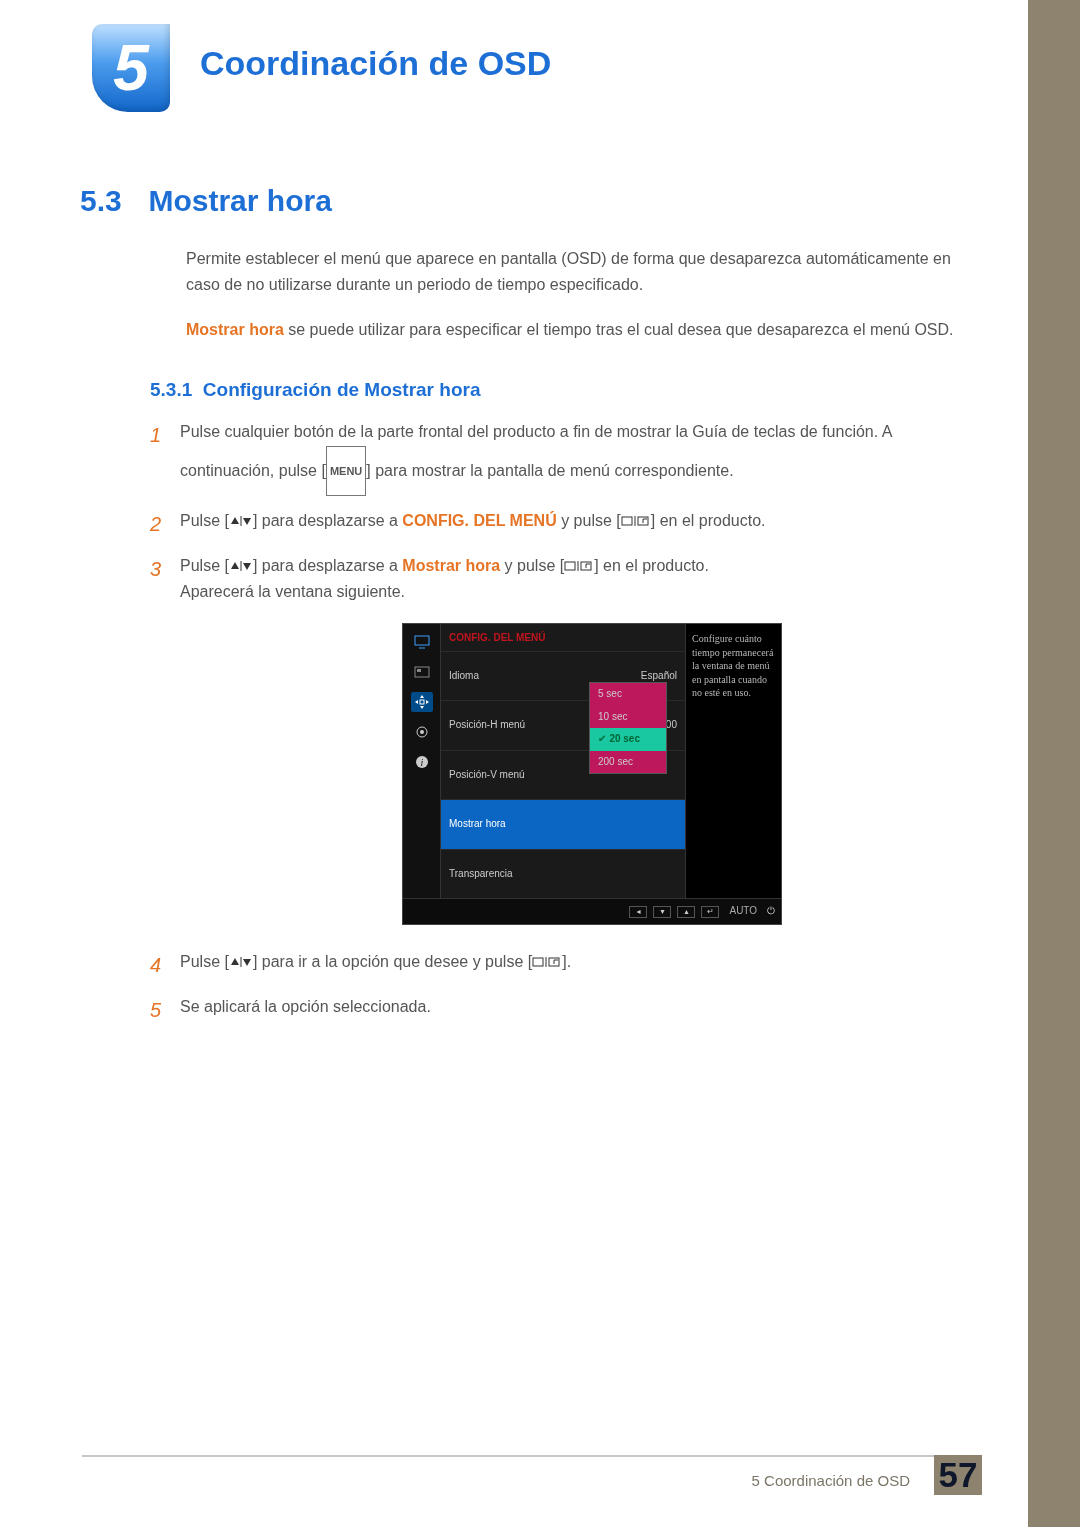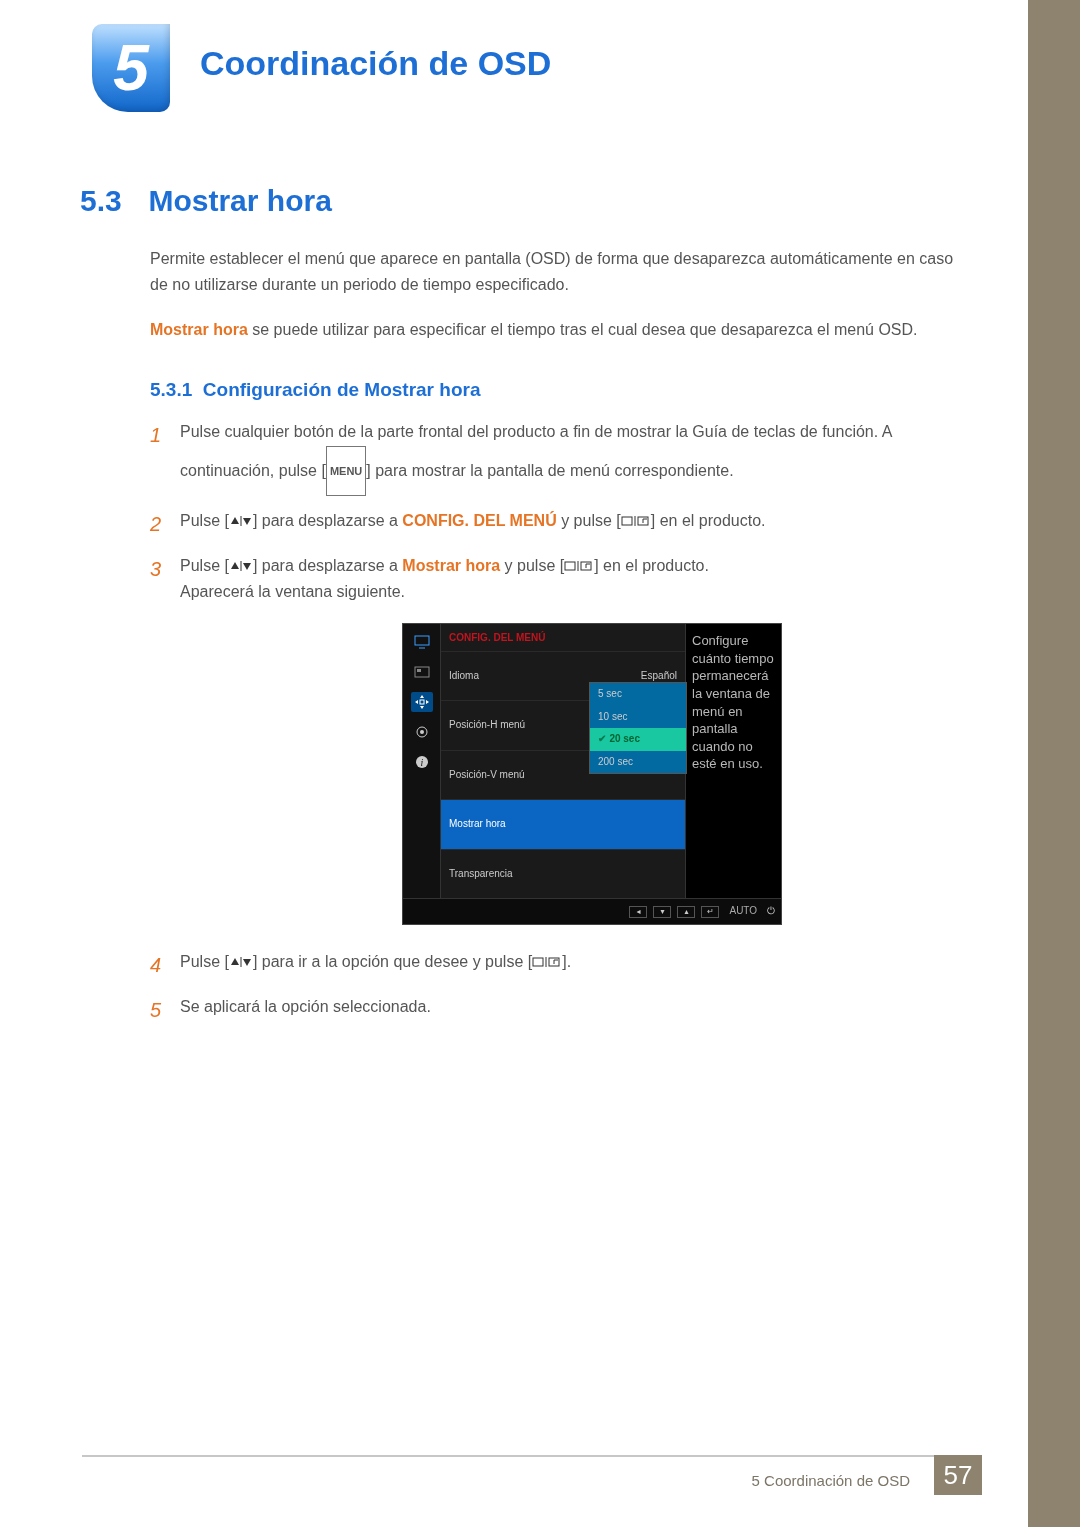--- a/index.html
+++ b/index.html
@@ -57,7 +57,7 @@
   }
 
   .para {
-    margin-left: 70px;
+    margin-left: 106px;
     margin-top: 28px;
     font-size: 16px;
     line-height: 1.65;

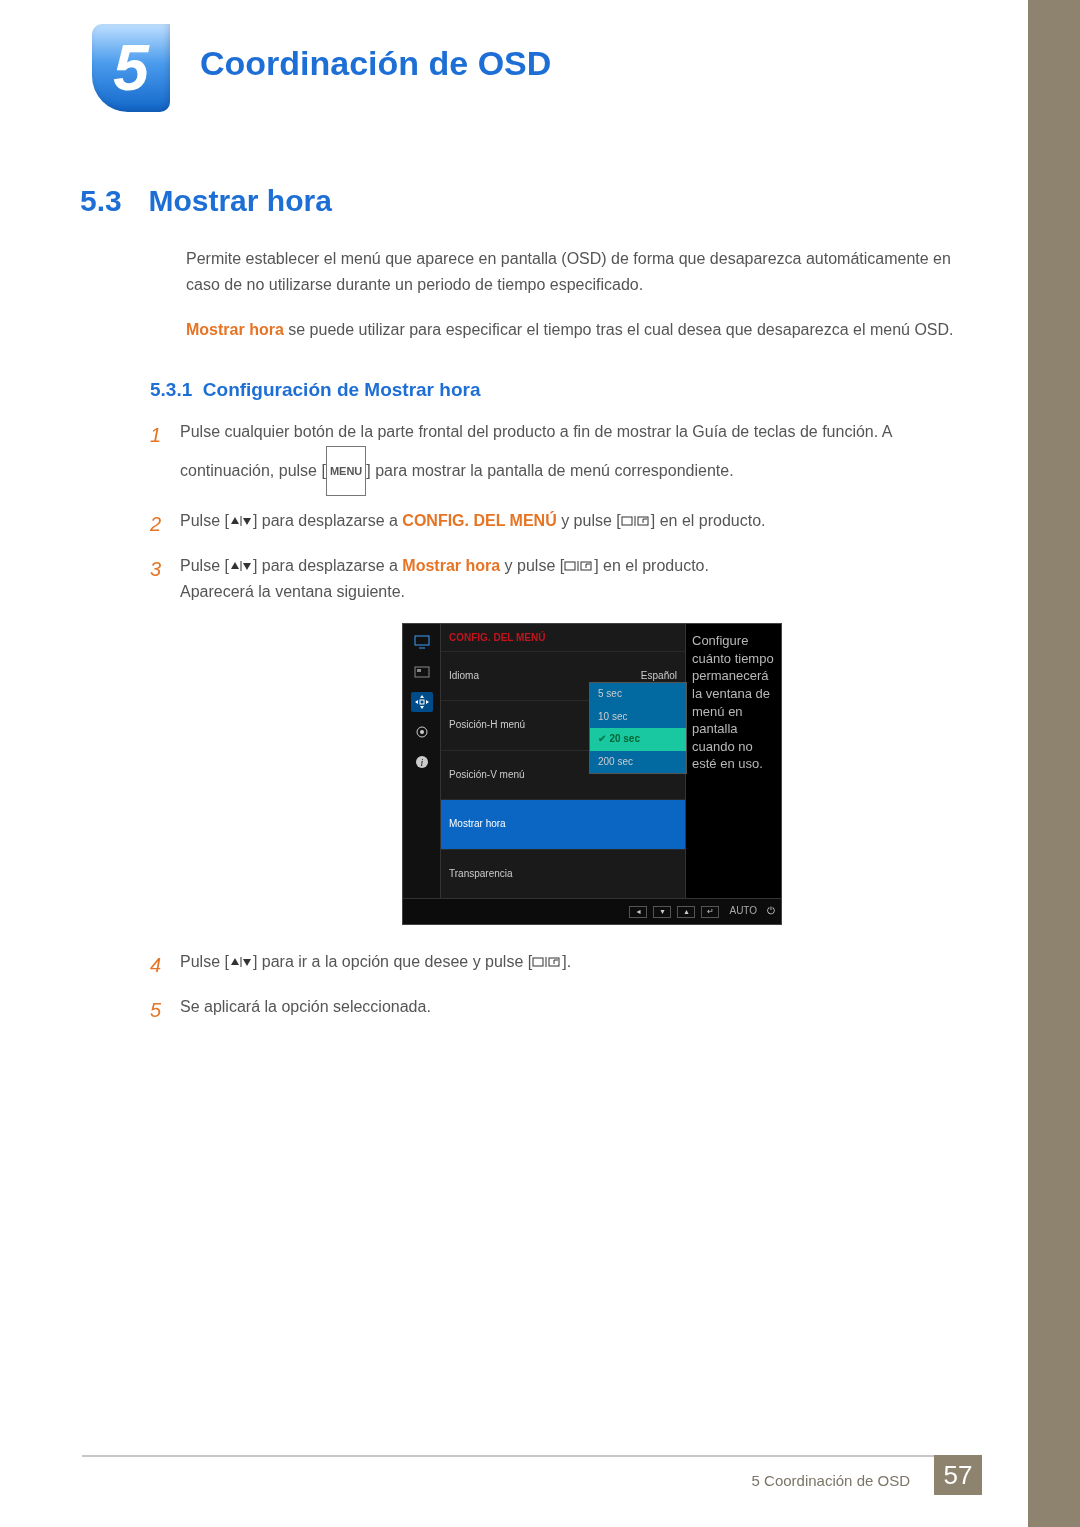--- a/index.html
+++ b/index.html
@@ -144,10 +144,11 @@
     width: 96px;
     background: #000;
     color: #b8b8b8;
-    font-size: 13px;
+    font-size: 10px;
     padding: 8px 6px;
     line-height: 1.35;
     border-left:1px solid #333;
+    font-family:Liberation Serif, serif;
   }
   .osd-dropdown {
     position: absolute;

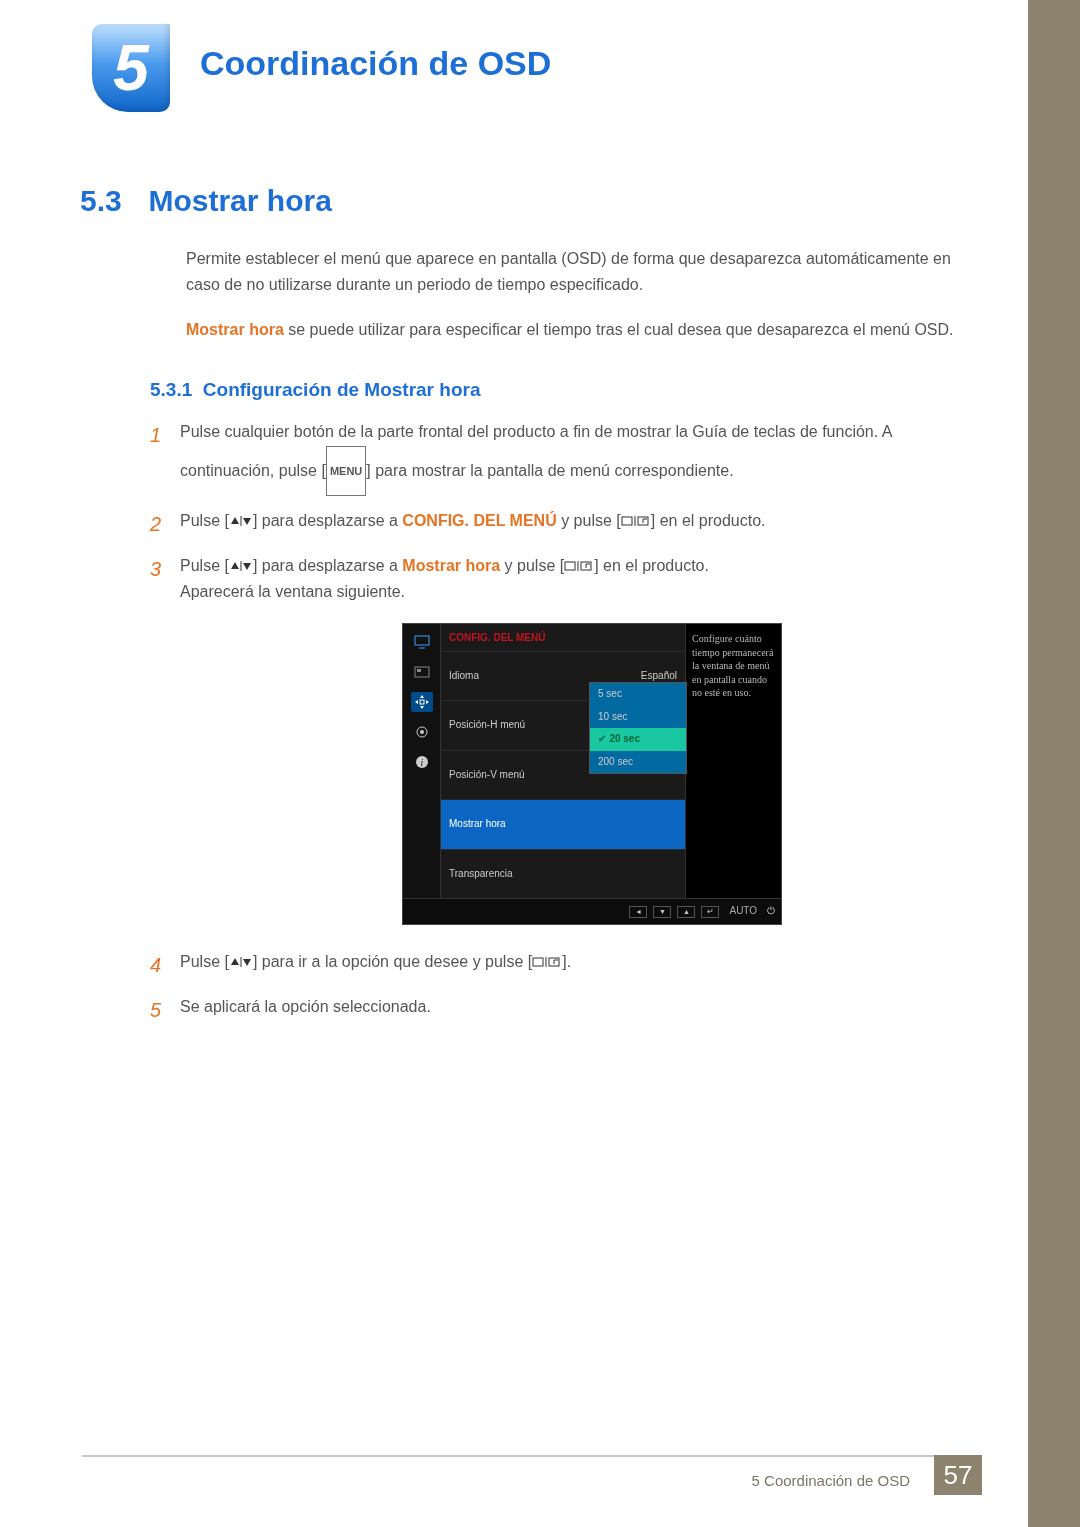--- a/index.html
+++ b/index.html
@@ -153,8 +153,8 @@
   .osd-dropdown {
     position: absolute;
     left: 186px; top: 58px;
-    width: 98px;
-    background: #0369a1;
+    width: 78px;
+    background: #be185d;
     border: 1px solid #555;
     z-index: 5;
   }

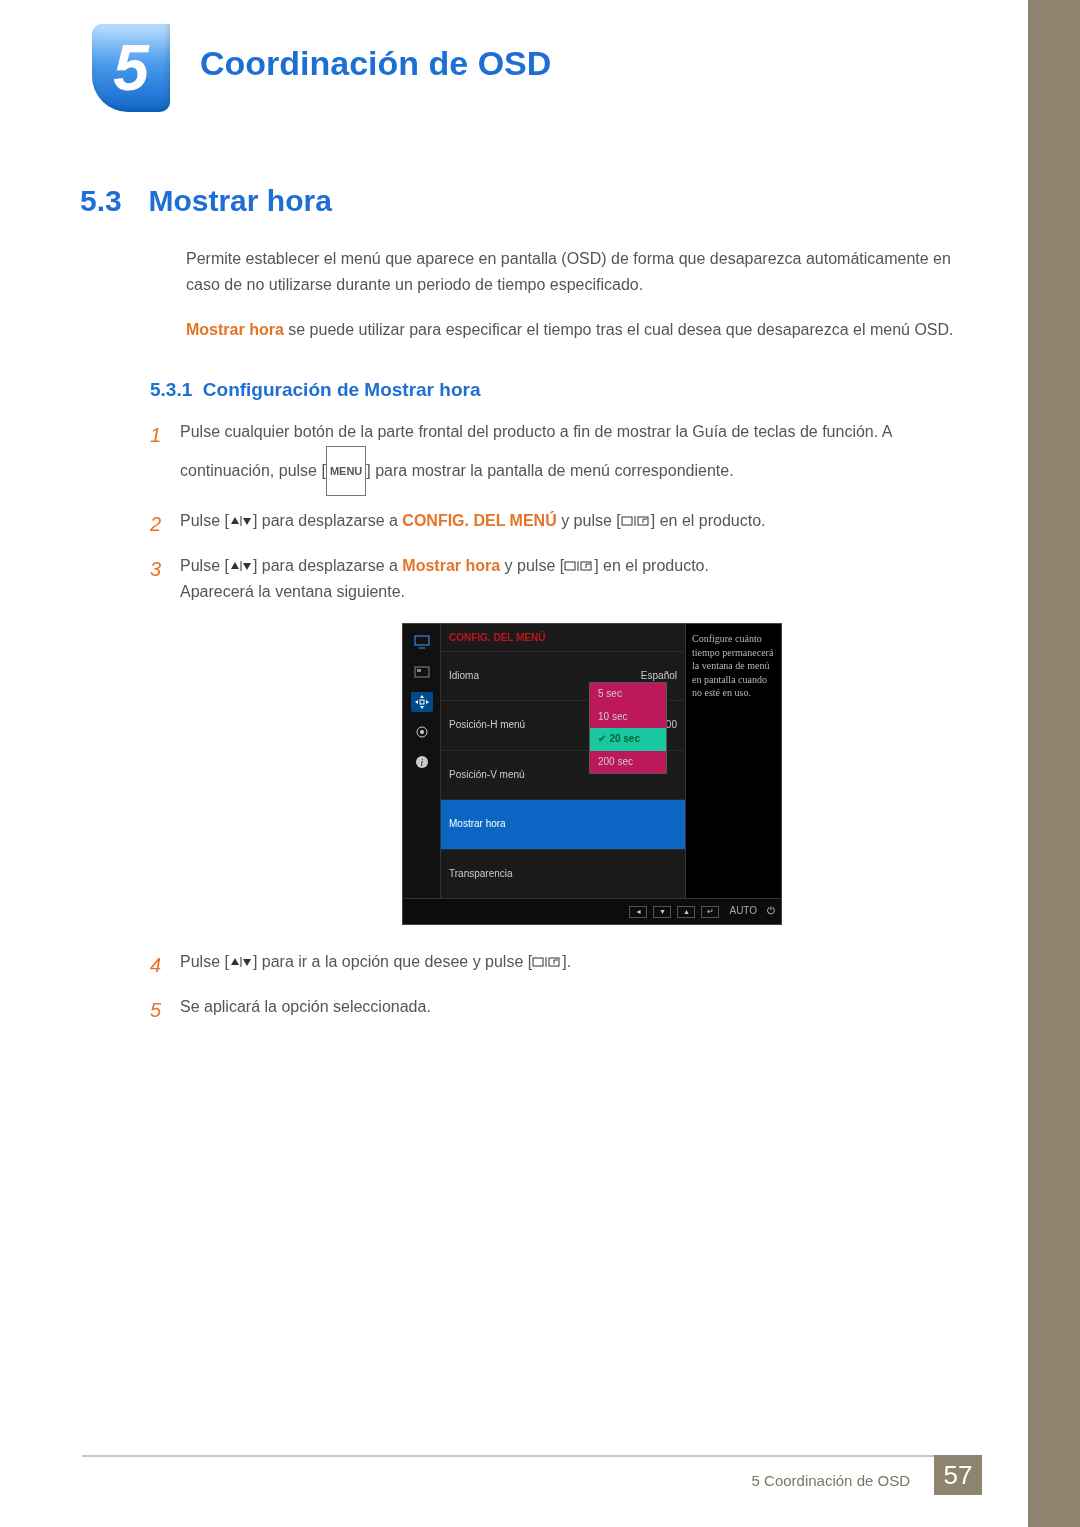--- a/index.html
+++ b/index.html
@@ -191,8 +191,8 @@
     padding: 8px 12px 0 0;
   }
   .footer-page {
-    background: #8e836e; color: #ffffff;
-    font-size: 26px; font-weight: normal;
+    background: #8e836e; color: #0f172a;
+    font-size: 35px; font-weight: bold;
     width: 48px; height: 40px;
     display:flex;align-items:center;justify-content:center;
     margin-top:-2px;

